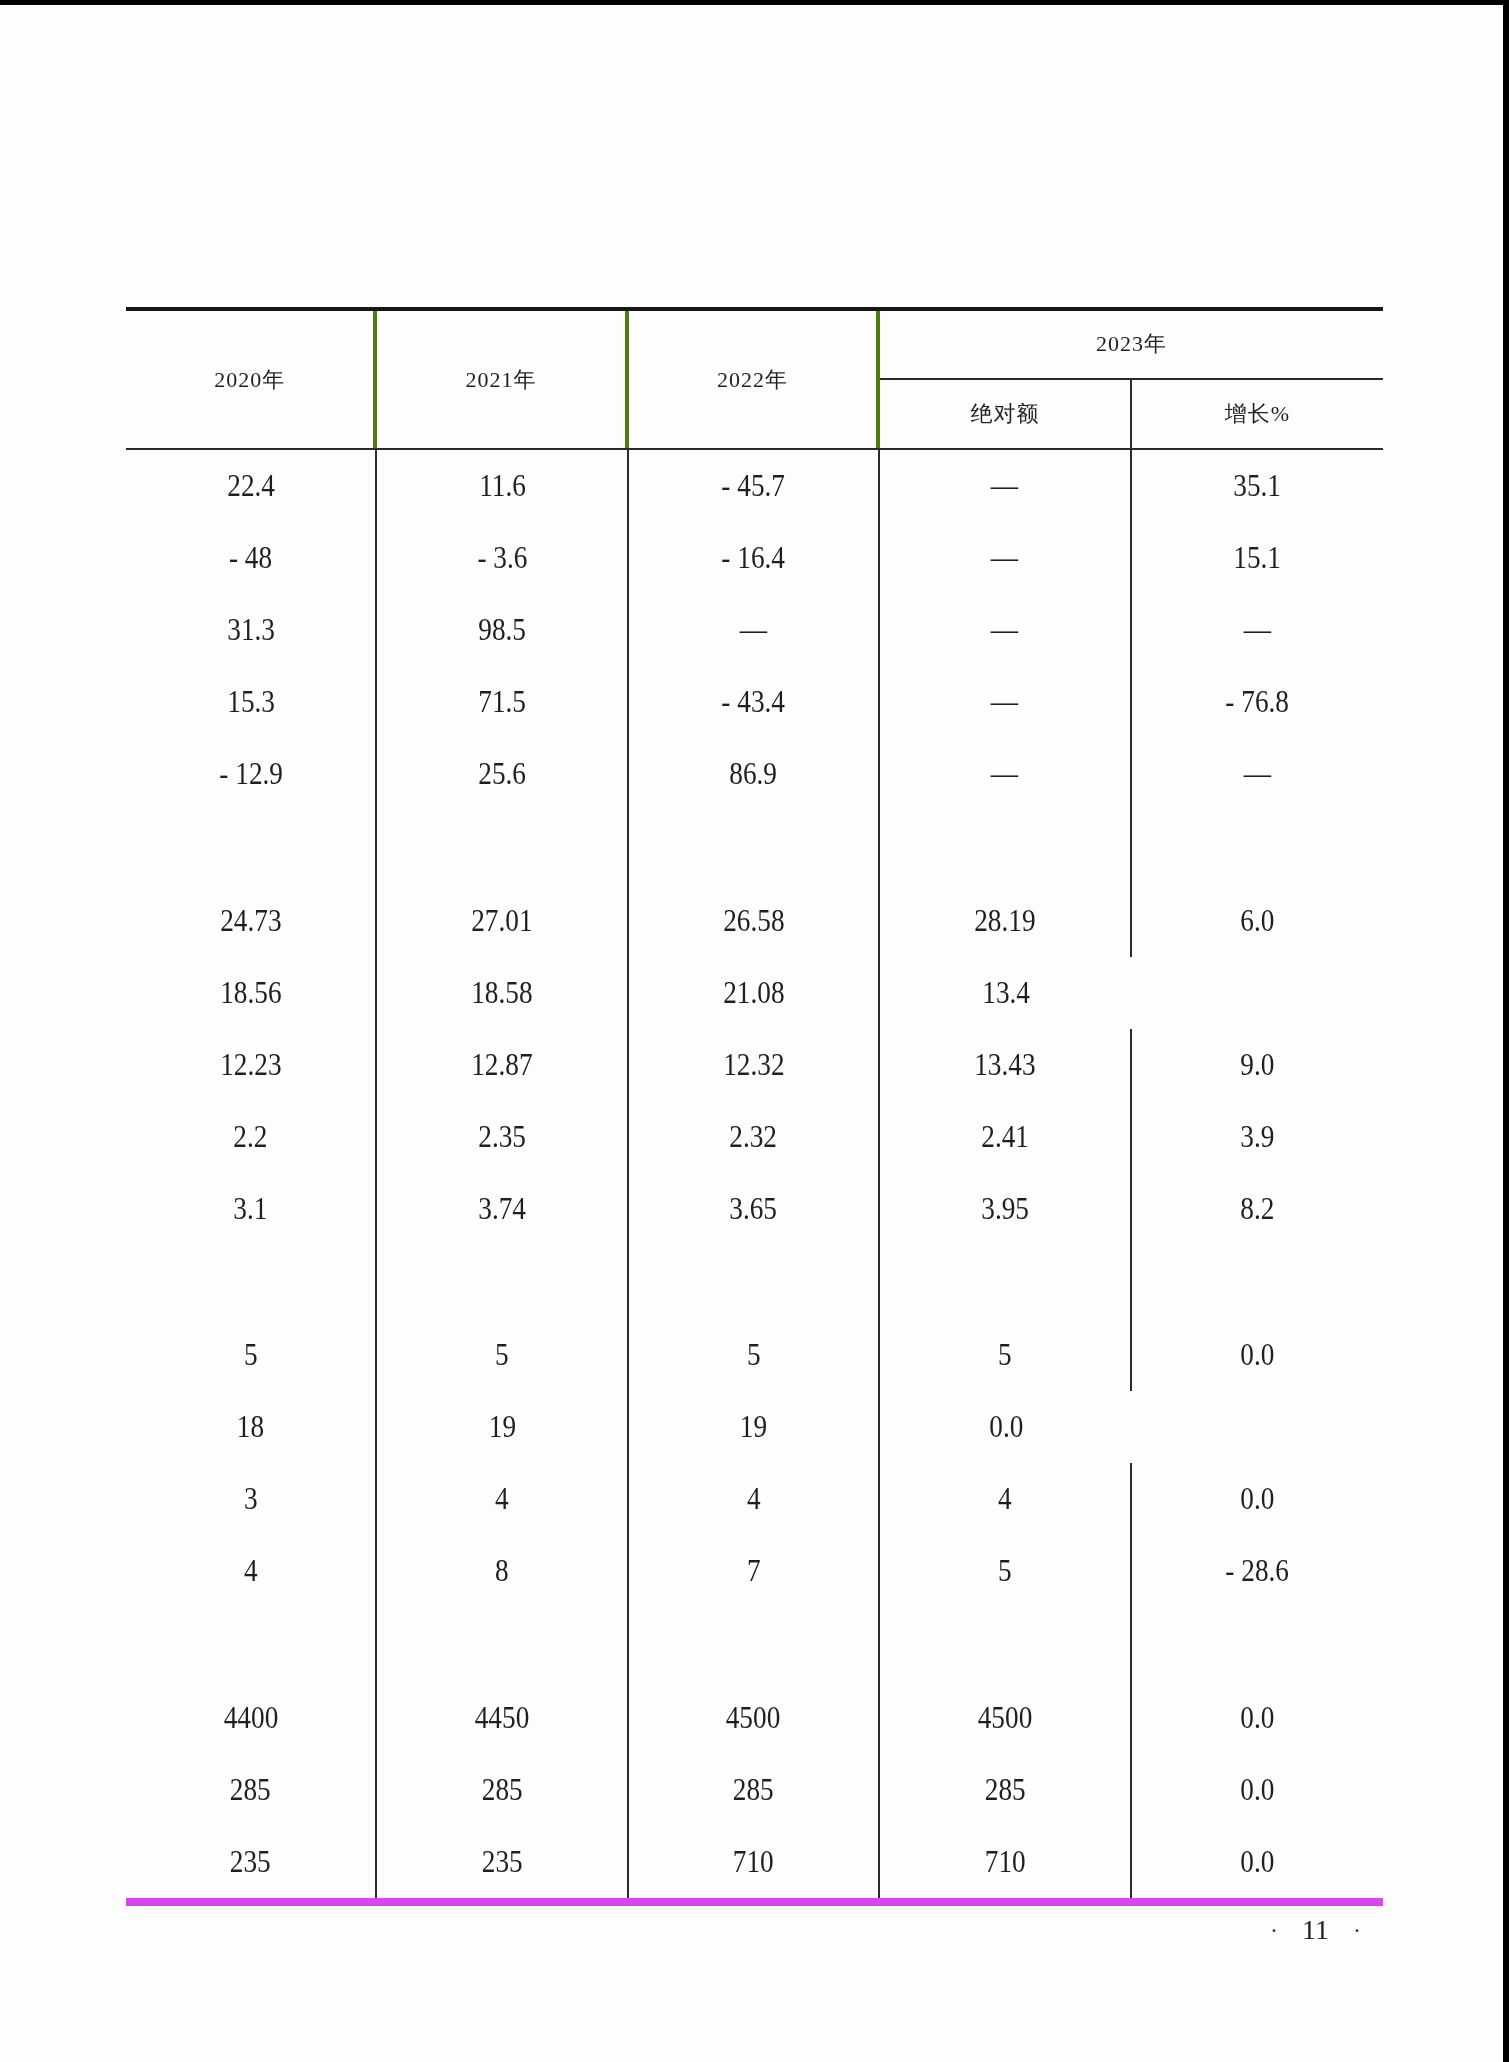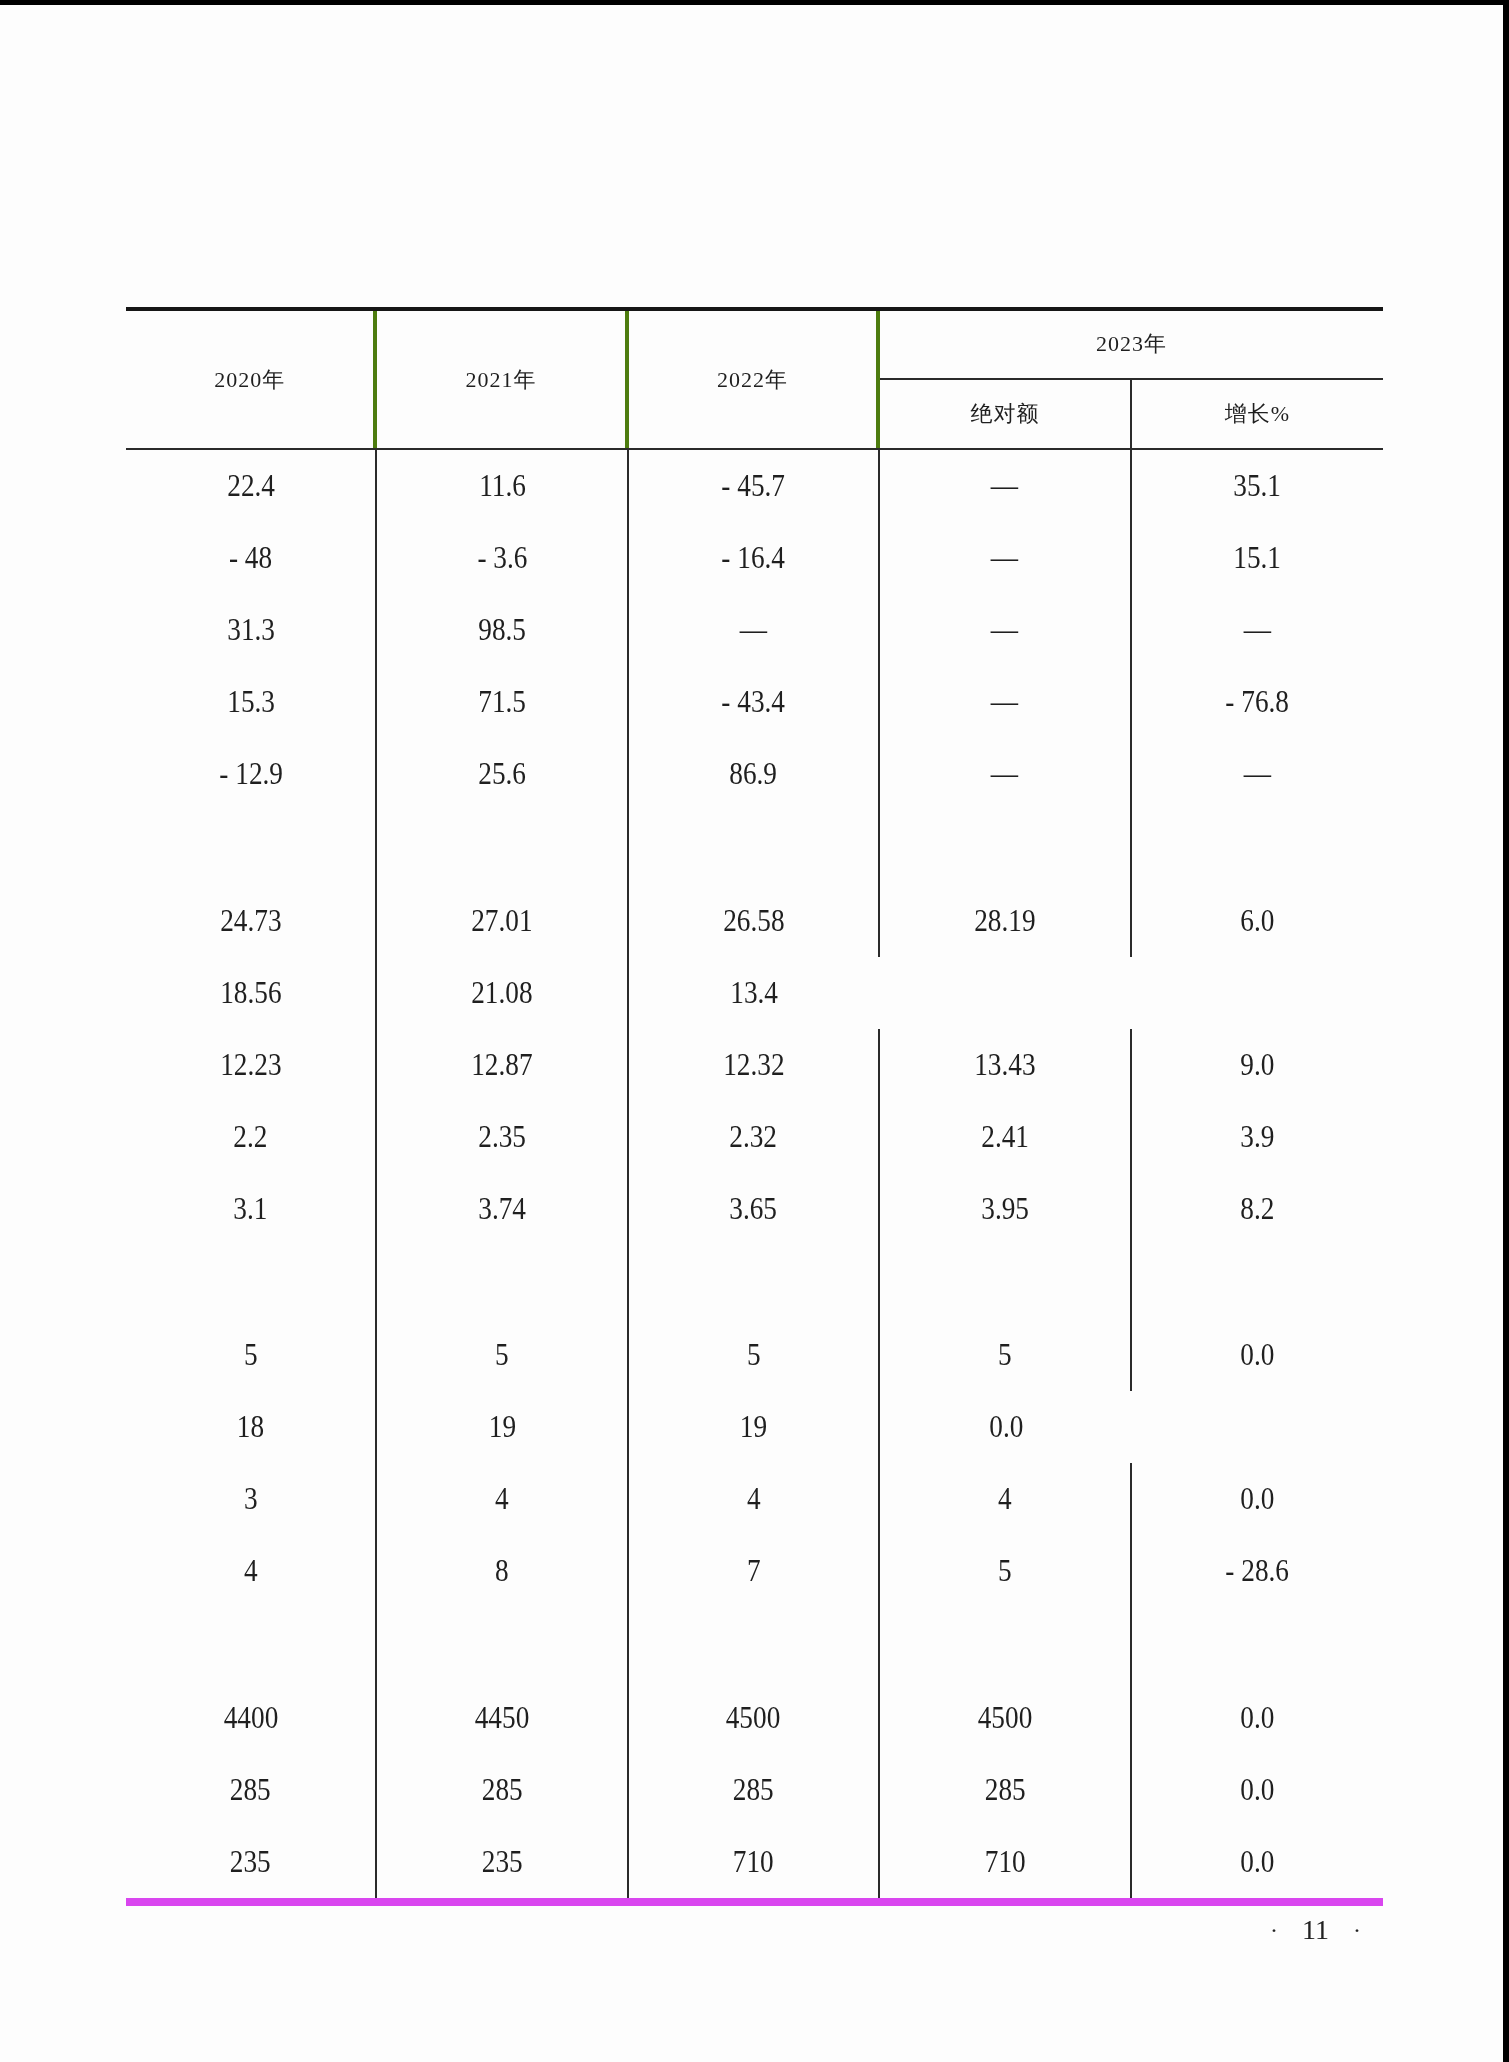--- a/index.html
+++ b/index.html
@@ -228,6 +228,9 @@
           <span class="num">18.56</span>
         </div>
         <div class="tcell">
+          <span class="num">18.58</span>
+        </div>
+        <div class="tcell">
           <span class="num">21.08</span>
         </div>
         <div class="tcell">

